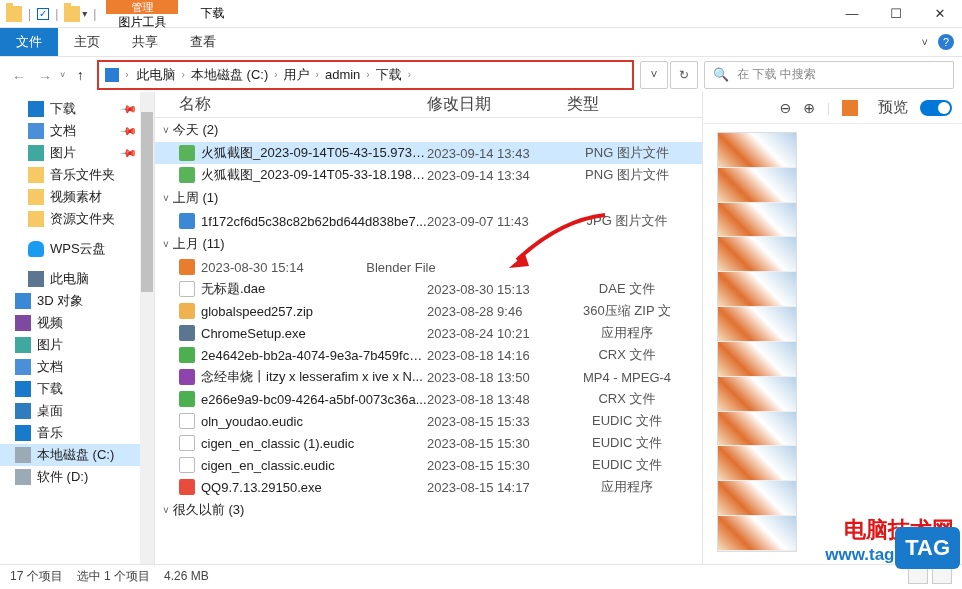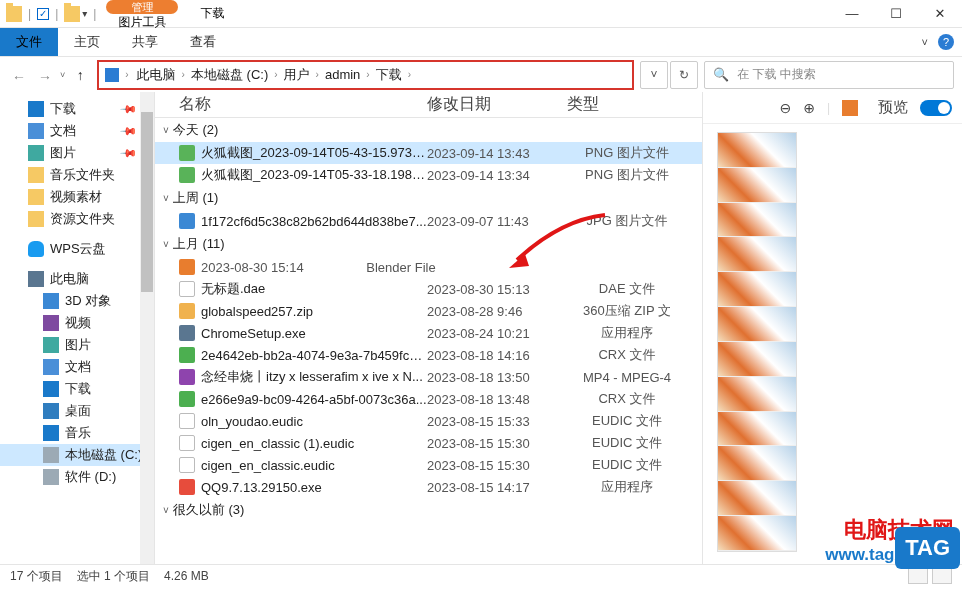--- a/index.html
+++ b/index.html
@@ -12,7 +12,7 @@
 .titlebar .folder-icon::before { content: ""; position: absolute; top: -3px; left: 0; width: 7px; height: 3px; background: #f6c964; }
 .titlebar .sep { color: #999; margin: 0 4px; }
 .titlebar .ribbon-tab-wrap { position: relative; display: flex; align-items: stretch; height: 100%; }
-.titlebar .ribbon-context-label { position: absolute; top: 0; left: 0; right: 0; background: #ed7e30; color: #fff; font-size: 11px; text-align: center; padding: 0 10px; height: 14px; line-height: 14px; border-radius: 7px; }
+.titlebar .ribbon-context-label { position: absolute; top: 0; left: 0; right: 0; background: #ed7e30; color: #fff; font-size: 11px; text-align: center; padding: 0 10px; height: 14px; line-height: 14px; }
 .titlebar .ribbon-context-tab { padding: 14px 12px 0 12px; font-size: 12px; }
 .titlebar .title-text { padding-left: 22px; font-size: 12px; }
 .titlebar-controls { margin-left: auto; display: flex; }

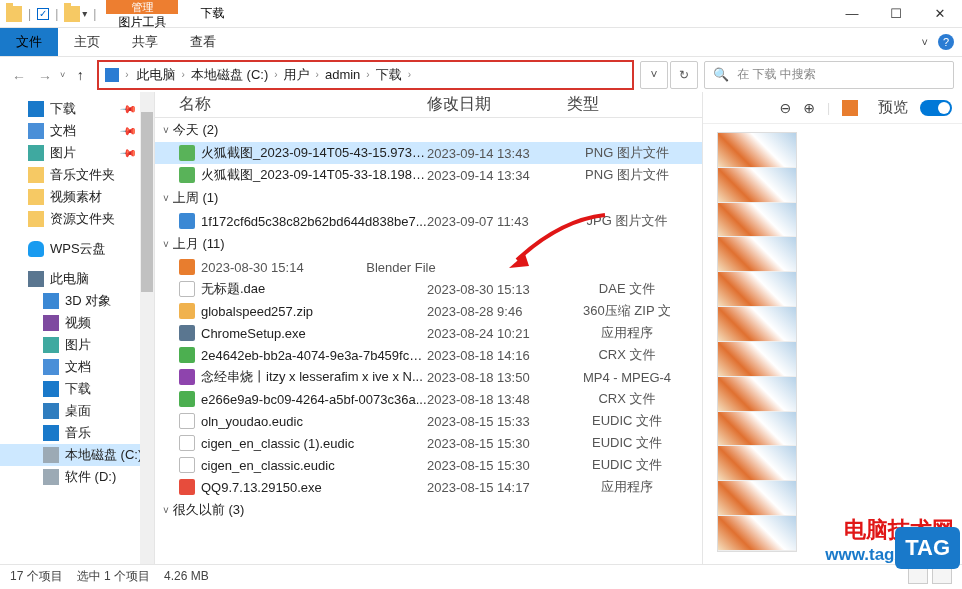--- a/index.html
+++ b/index.html
@@ -21,7 +21,7 @@
 
 .ribbon { height: 28px; display: flex; align-items: stretch; background: #fff; }
 .ribbon .tab { padding: 0 16px; display: flex; align-items: center; font-size: 13px; color: #333; }
-.ribbon .tab.file { background: #1979ca; color: #000000; }
+.ribbon .tab.file { background: #1979ca; color: #ffffff; }
 .ribbon .tab.context { color: #333; border-top: 2px solid #ed7e30; margin-top: -2px; }
 .ribbon-right { margin-left: auto; display: flex; align-items: center; padding-right: 8px; gap: 10px; }
 .ribbon-right .chev { font-size: 11px; color: #444; }

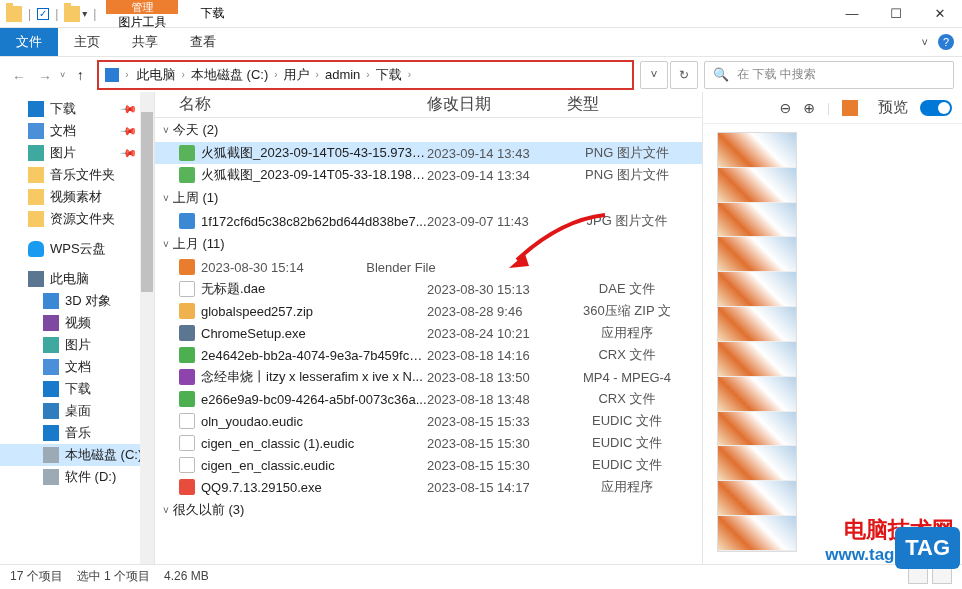--- a/index.html
+++ b/index.html
@@ -55,7 +55,7 @@
 .side-item.selected { background: #cde8ff; }
 .side-item .pin { margin-left: auto; margin-right: 18px; color: #6d6d6d; font-size: 11px; transform: rotate(45deg); }
 .side-item.indent1 { padding-left: 28px; }
-.side-item.indent2 { padding-left: 43px; }
+.side-item.indent2 { padding-left: 15px; }
 .side-spacer { height: 8px; }
 .ico { width: 16px; height: 16px; display: inline-block; }
 .ico-dl { background: #1979ca; }

